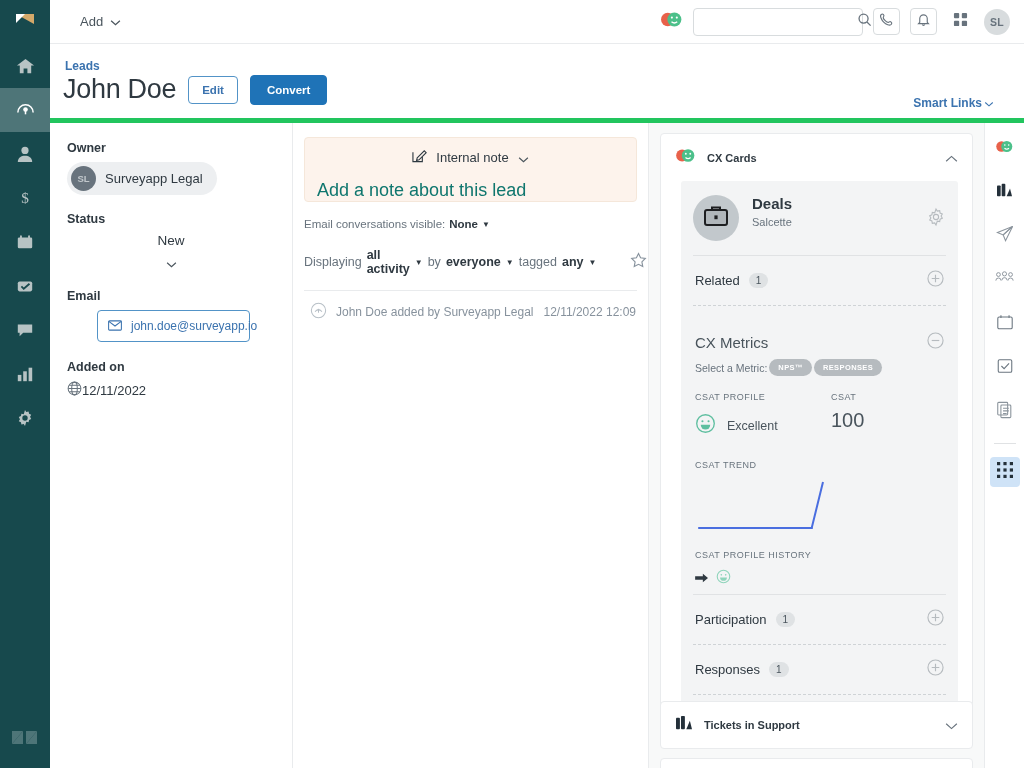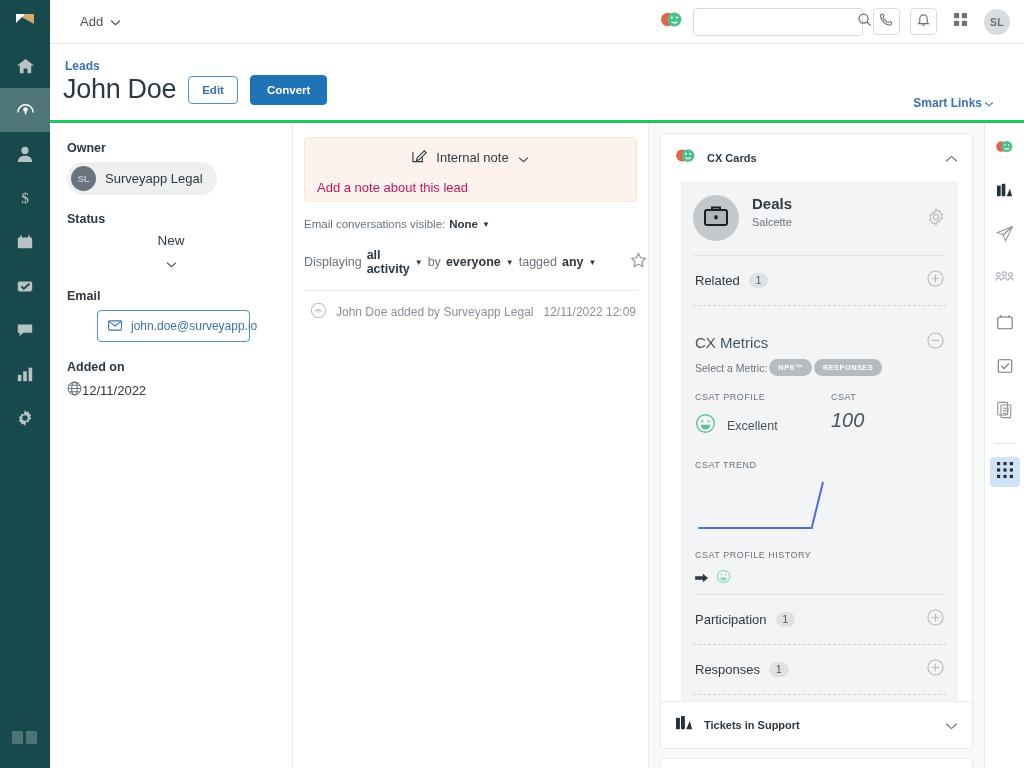--- a/index.html
+++ b/index.html
@@ -60,7 +60,7 @@
   
   .page-header {
     position: absolute; left: 50px; top: 44px; width: 974px; height: 79px;
-    background: #fff; border-bottom: 3px solid #22c55e;
+    background: #fff; border-bottom: 5px solid #22c55e;
   }
   .breadcrumb {
     position: absolute; left: 15px; top: 15px; font-size: 12px; font-weight: 700; color: #3b73af; cursor: pointer;

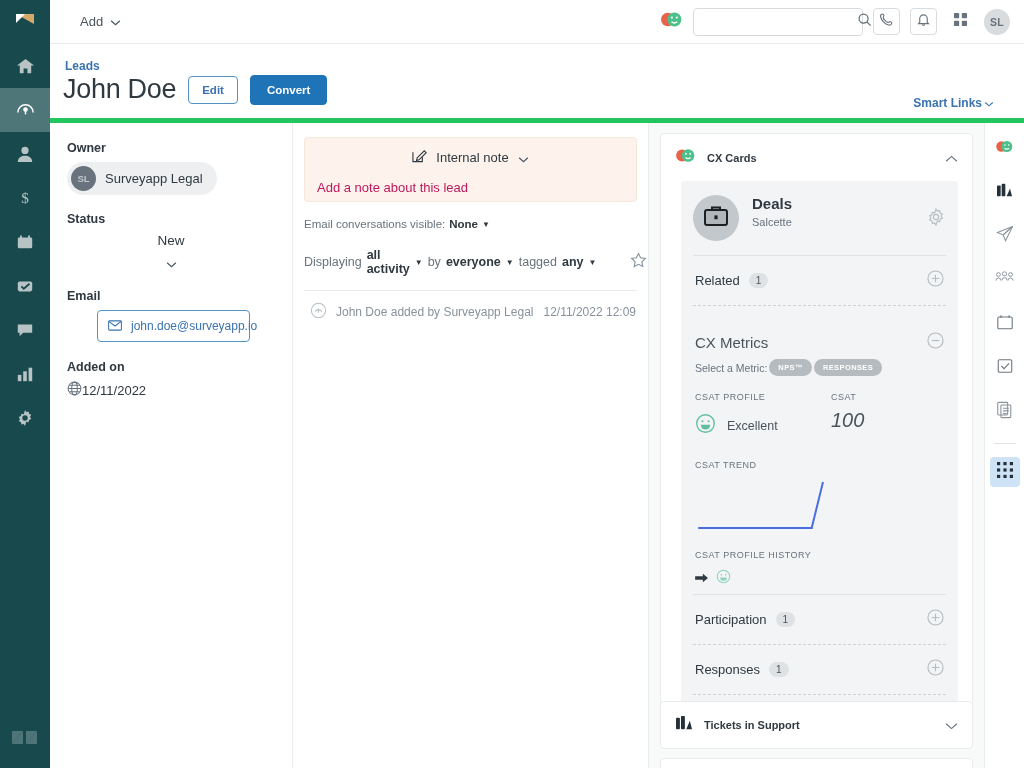--- a/index.html
+++ b/index.html
@@ -116,7 +116,7 @@
   }
   .note-head { display: flex; align-items: center; gap: 9px; cursor: pointer; justify-content: center; }
   .note-head-text { font-size: 13px; color: #2f3941; }
-  .note-placeholder { font-size: 13px; color: #be185d; margin-top: 13px; }
+  .note-placeholder { font-size: 18px; color: #0f766e; margin-top: 13px; }
   .conv-line { margin-top: 16px; font-size: 11.5px; color: #68737d; display: flex; align-items: center; gap: 4px; }
   .conv-line b { color: #2f3941; font-weight: 700; }
   .caret-sm { font-size: 8px; color: #2f3941; }

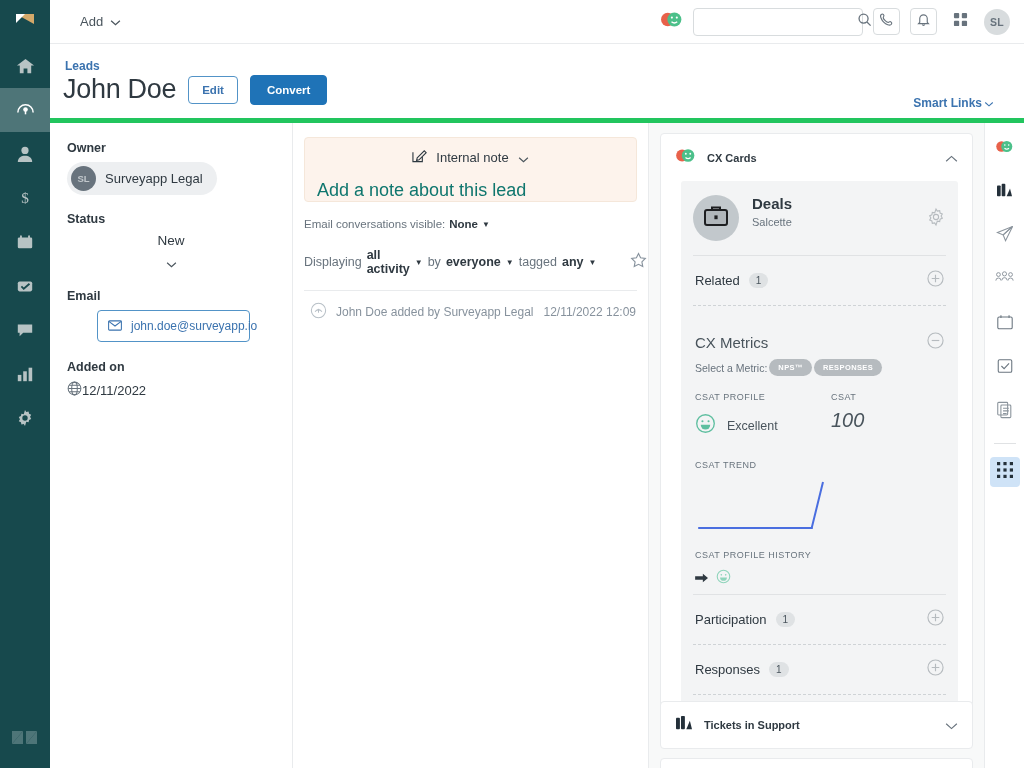--- a/index.html
+++ b/index.html
@@ -179,7 +179,7 @@
   .kpi-cap { font-size: 9px; color: #68737d; letter-spacing: .5px; }
   .kpi-profile { display: flex; align-items: center; gap: 11px; margin-top: 11px; }
   .kpi-profile-text { font-size: 12.5px; color: #49545c; }
-  .kpi-score { font-size: 20px; color: #49545c; margin-top: 7px; font-style: italic; }
+  .kpi-score { font-size: 20px; color: #49545c; margin-top: 7px; }
   .trend-cap { font-size: 9px; color: #68737d; letter-spacing: .5px; margin-top: 22px; }
   .trend-chart { margin-top: 6px; }
   .hist-cap { font-size: 9px; color: #68737d; letter-spacing: .5px; margin-top: 8px; }

